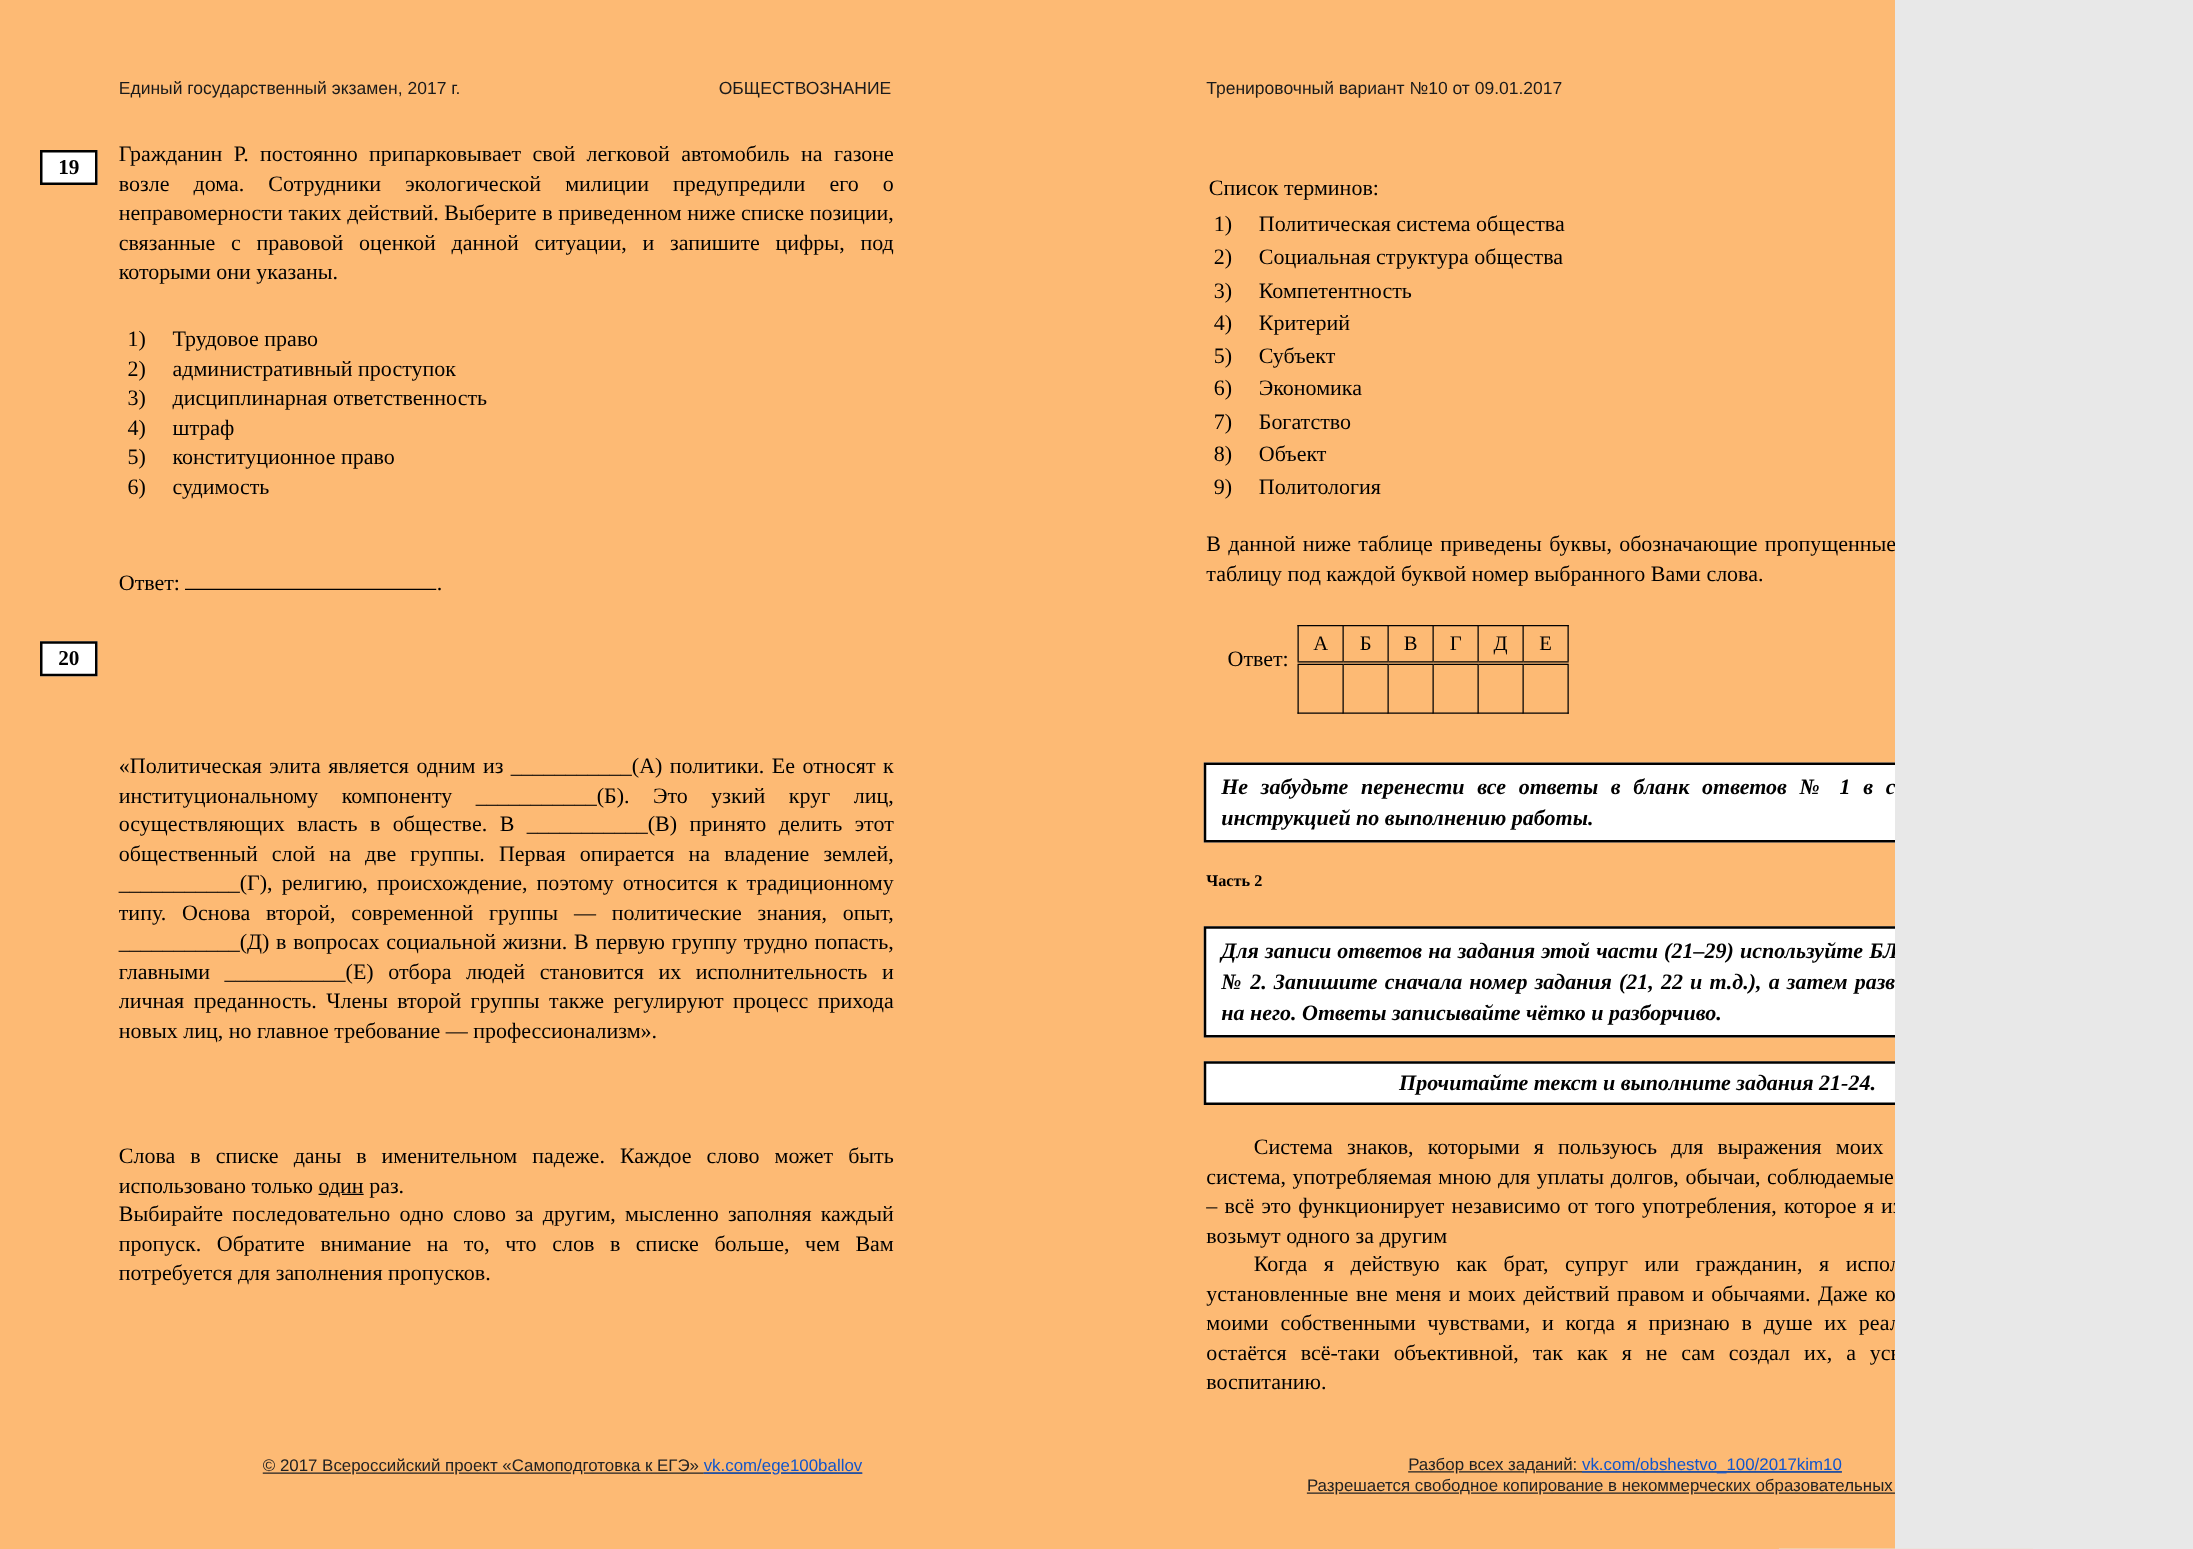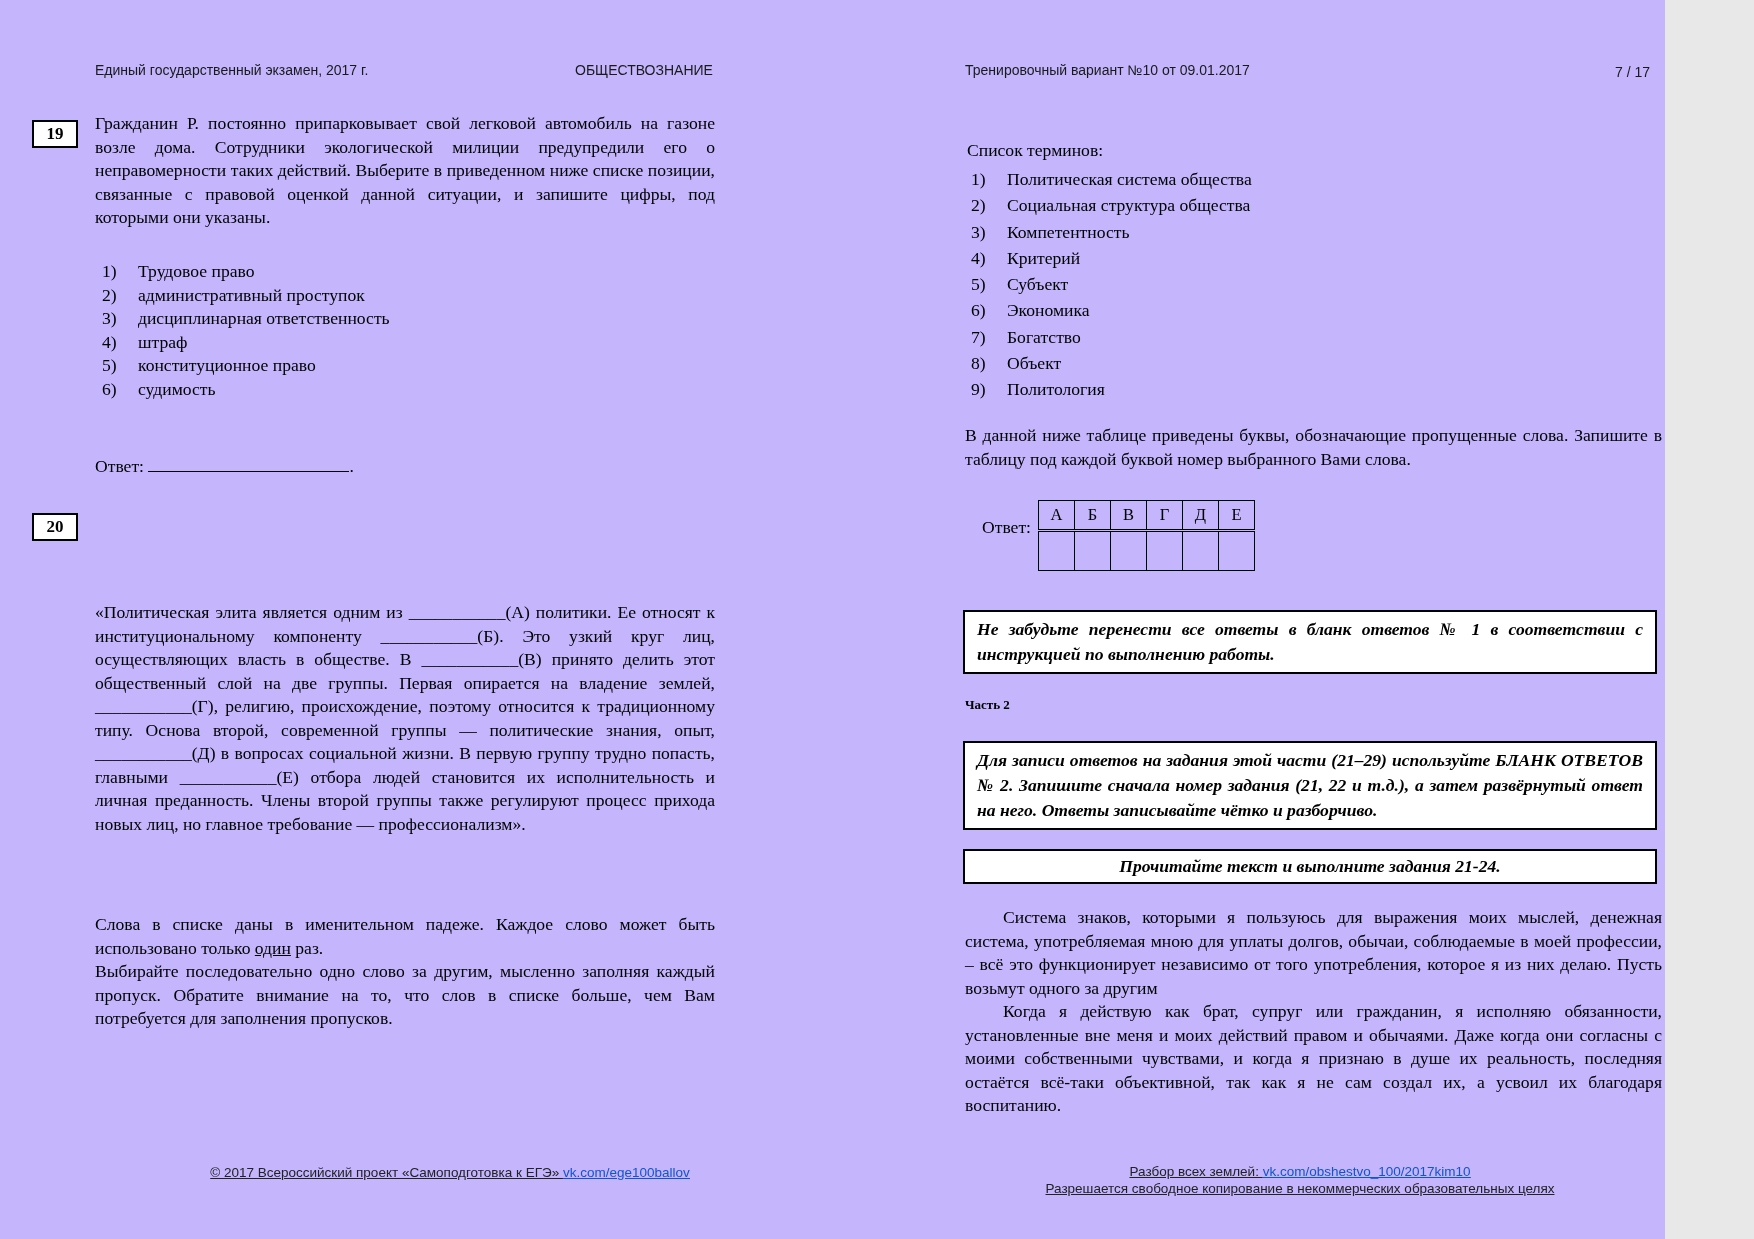--- a/index.html
+++ b/index.html
@@ -3,7 +3,7 @@
 <meta charset="utf-8">
 <style>
   html,body{margin:0;padding:0;background:#e8e8e8;}
-  #page{position:relative;width:1665px;height:1239px;background:#c4b5fd;
+  #page{position:relative;width:1516px;height:1239px;background:#fdba74;
         font-family:"Liberation Serif", serif;color:#000;overflow:hidden;}
   .abs{position:absolute;}
   

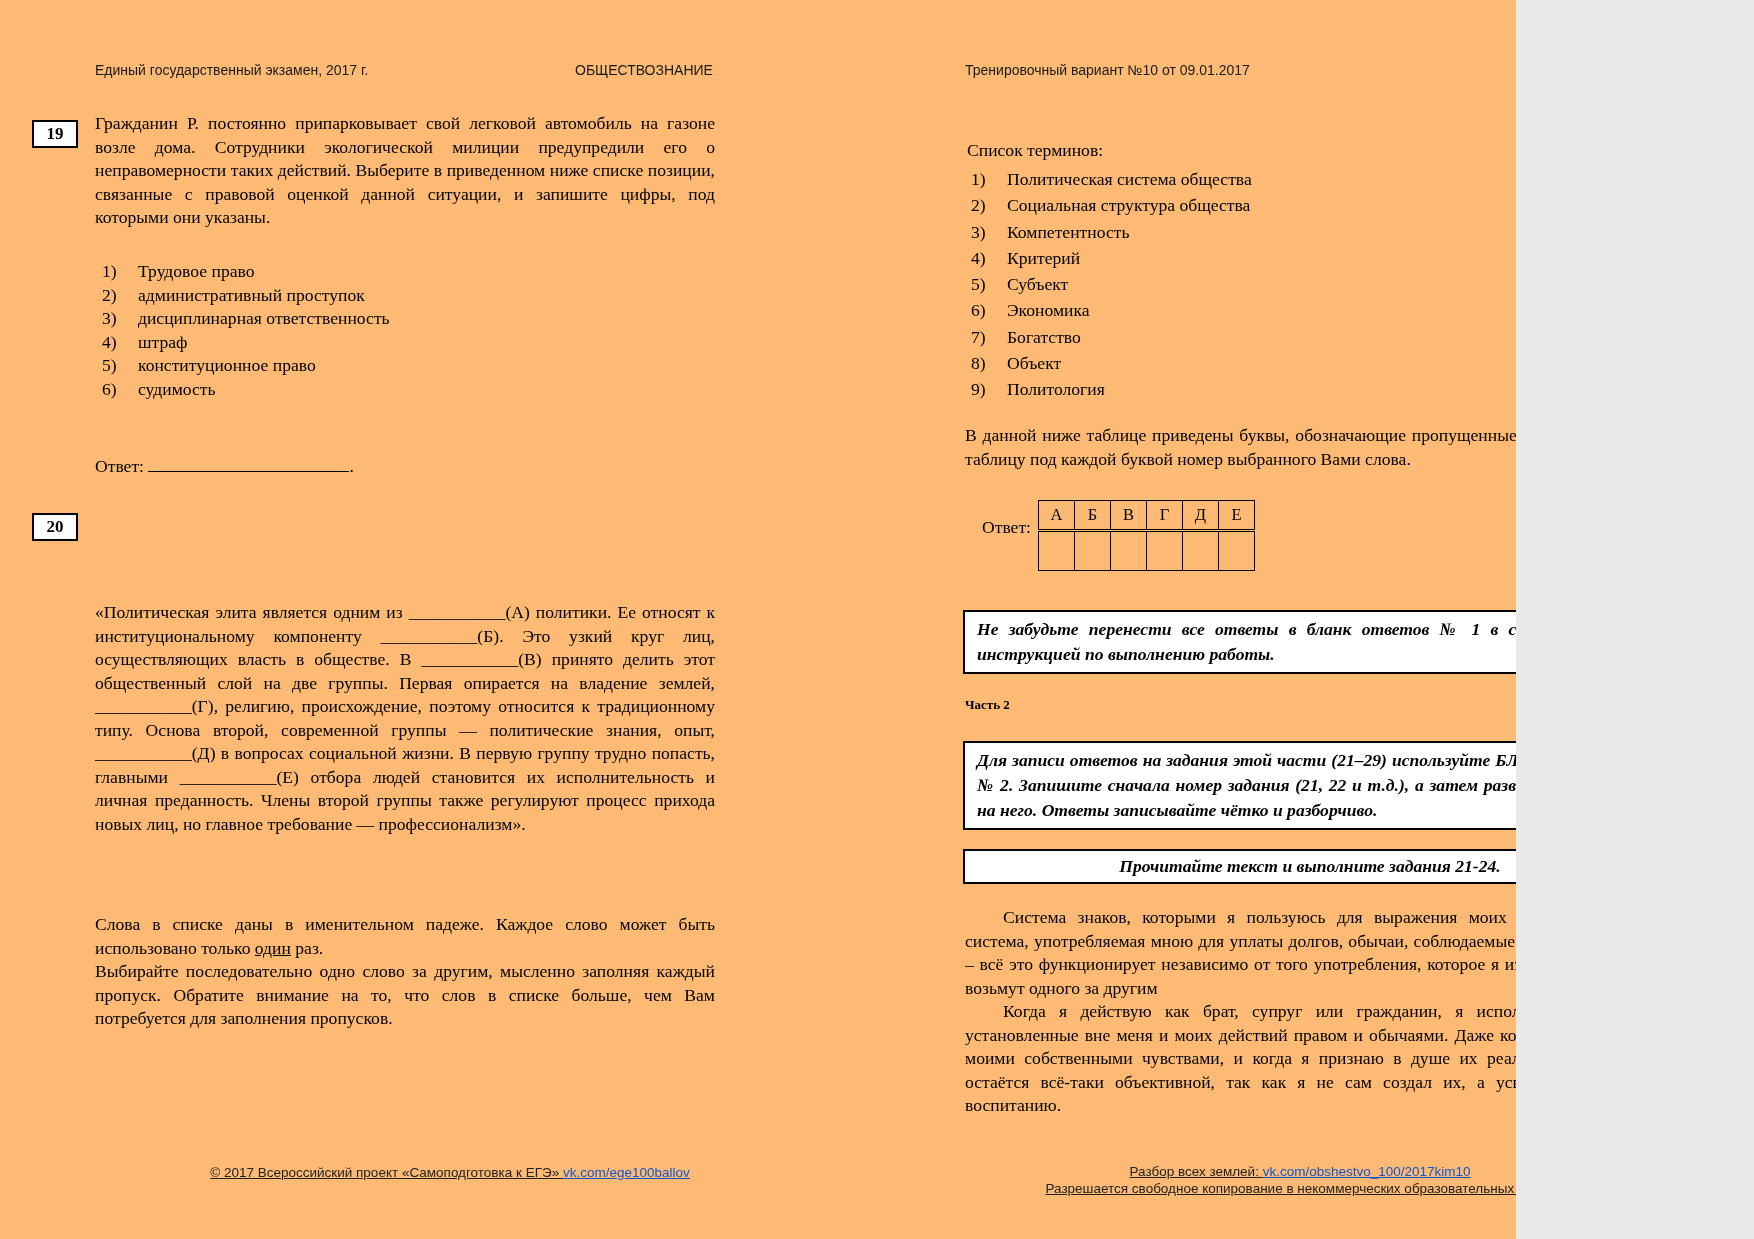--- a/index.html
+++ b/index.html
@@ -249,7 +249,7 @@
     <span>© 2017 Всероссийский проект «Самоподготовка к ЕГЭ» </span><a class="lnk">vk.com/ege100ballov</a>
   </div>
   <div class="abs sans ftr" style="left:960px;top:1163px;width:680px;text-align:center;">
-    <span>Разбор всех землей: </span><a class="lnk">vk.com/obshestvo_100/2017kim10</a>
+    <span>Разбор всех заданий: </span><a class="lnk">vk.com/obshestvo_100/2017kim10</a>
     <div>Разрешается свободное копирование в некоммерческих образовательных целях</div>
   </div>
 

